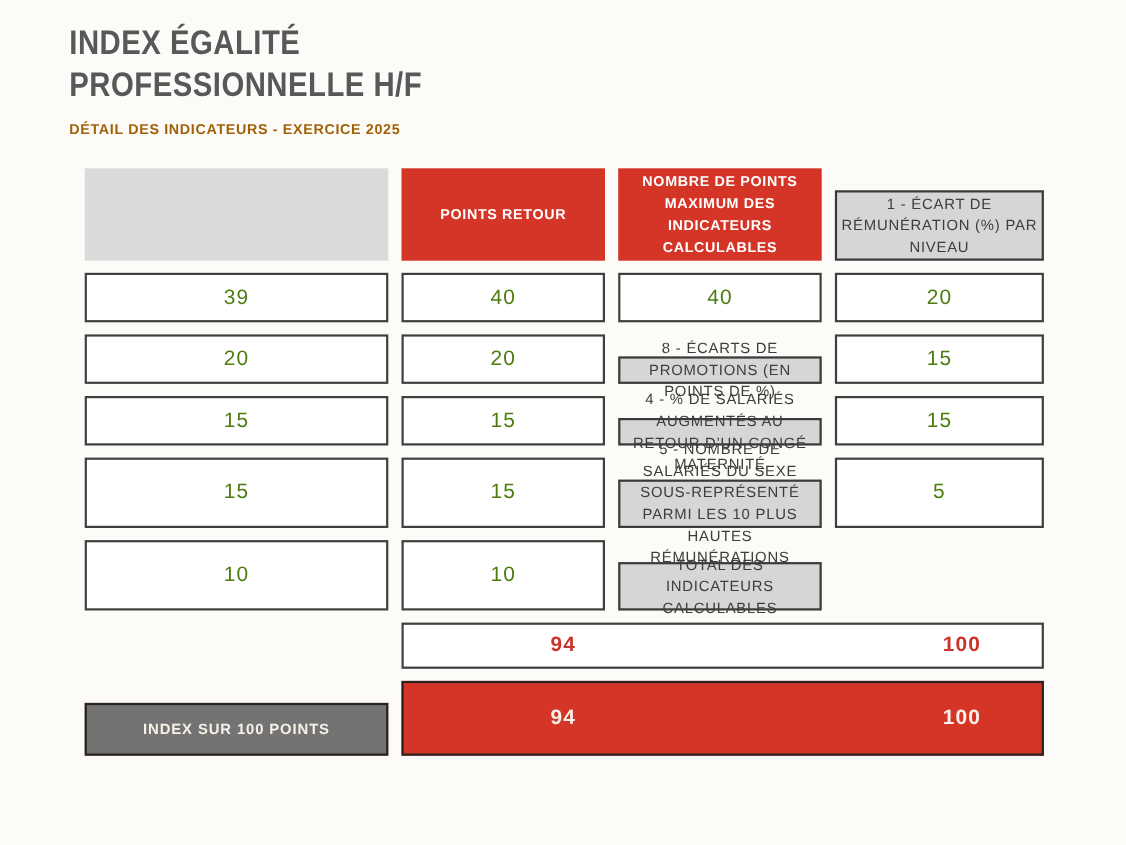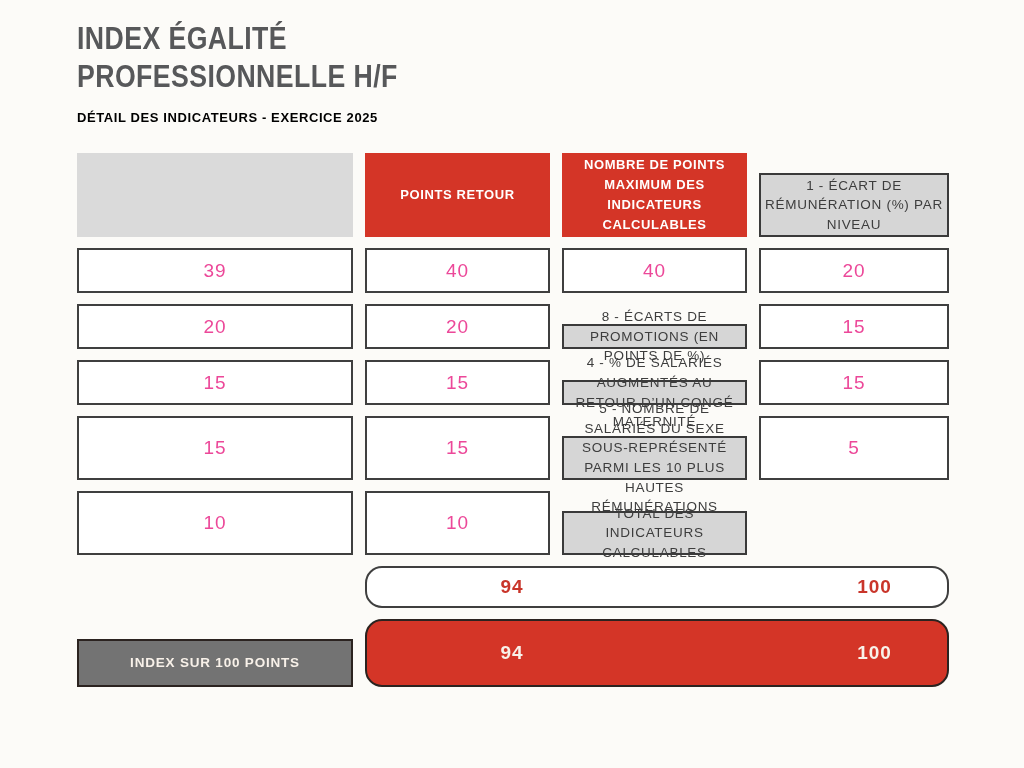--- a/index.html
+++ b/index.html
@@ -16,7 +16,7 @@
   }
   .header-block {
     position: absolute;
-    left: 77px;
+    left: 63px;
     top: 20px;
   }
   .title {

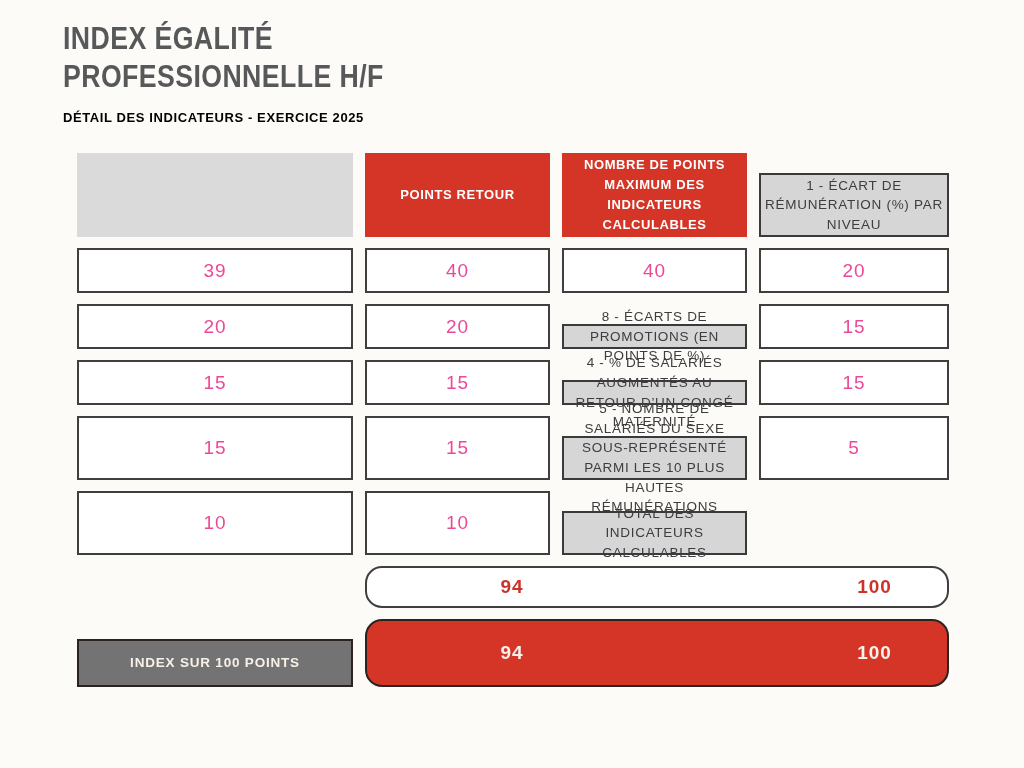--- a/index.html
+++ b/index.html
@@ -31,7 +31,7 @@
   }
   .subtitle {
     margin-top: 14px;
-    color: #000000;
+    color: #a16207;
     font-weight: 700;
     font-size: 13px;
     letter-spacing: 0.6px;

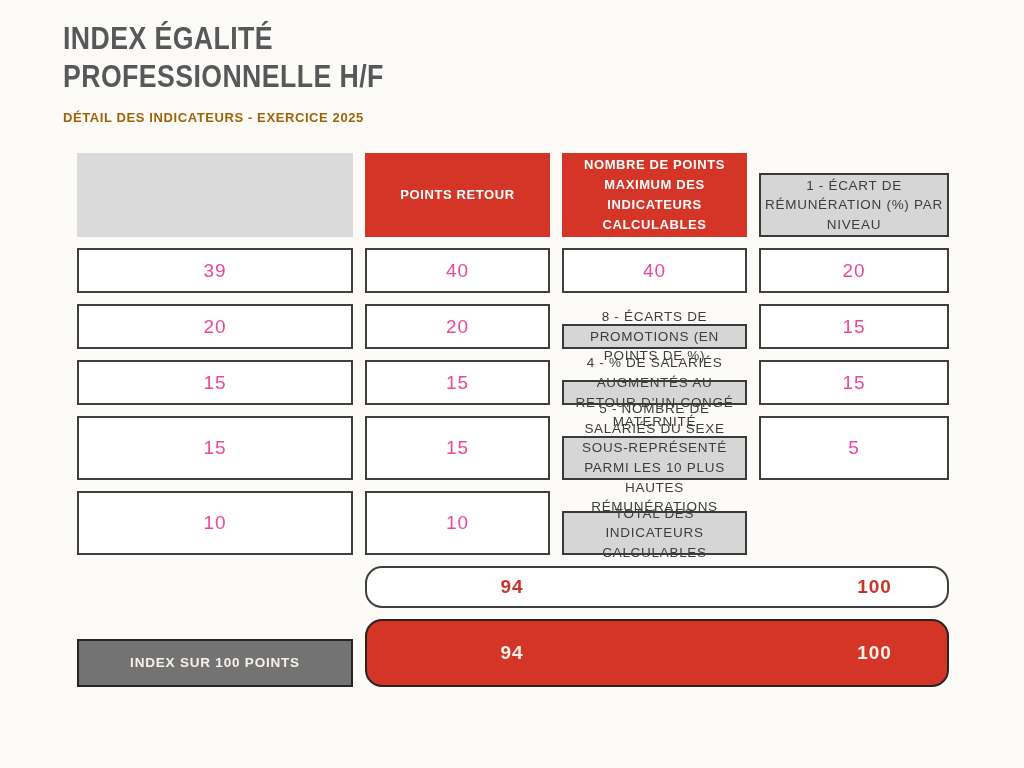--- a/index.html
+++ b/index.html
@@ -77,7 +77,7 @@
   .vcell {
     background: #ffffff;
     border: 2px solid #3f3f3f;
-    color: #ec4899;
+    color: #4d7c0f;
     font-size: 19px;
     letter-spacing: 1px;
   }

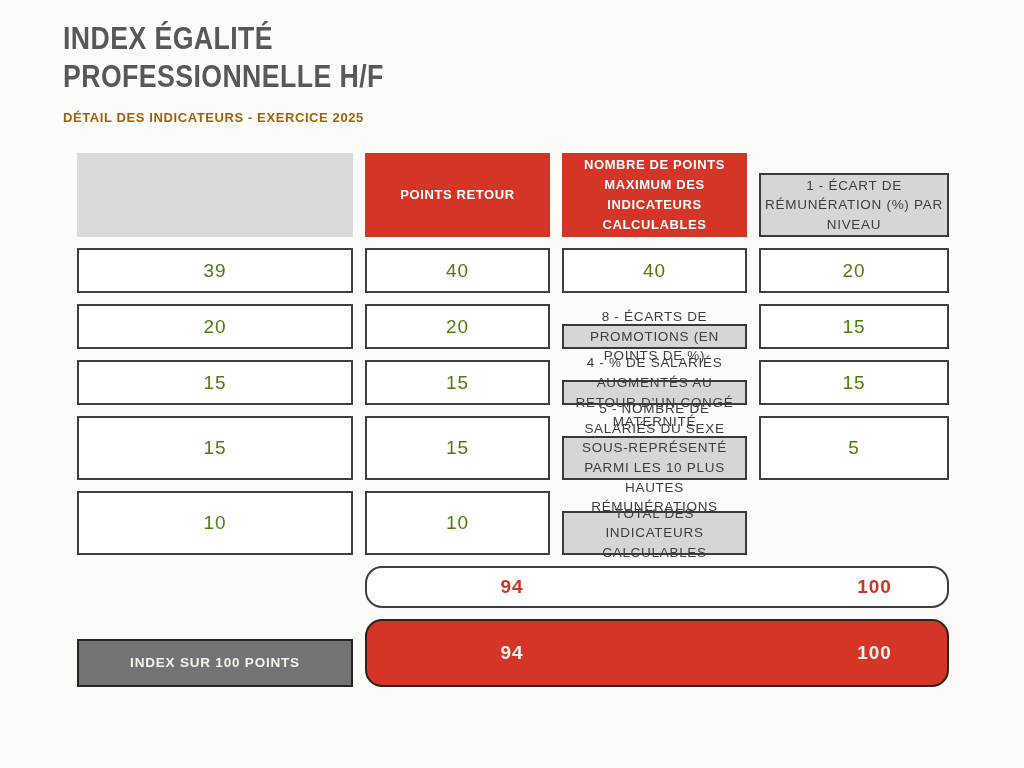--- a/index.html
+++ b/index.html
@@ -84,7 +84,6 @@
   .span-cell {
     grid-column: 2 / 5;
     position: relative;
-    border-radius: 17px;
   }
   .total-values {
     background: #ffffff;

